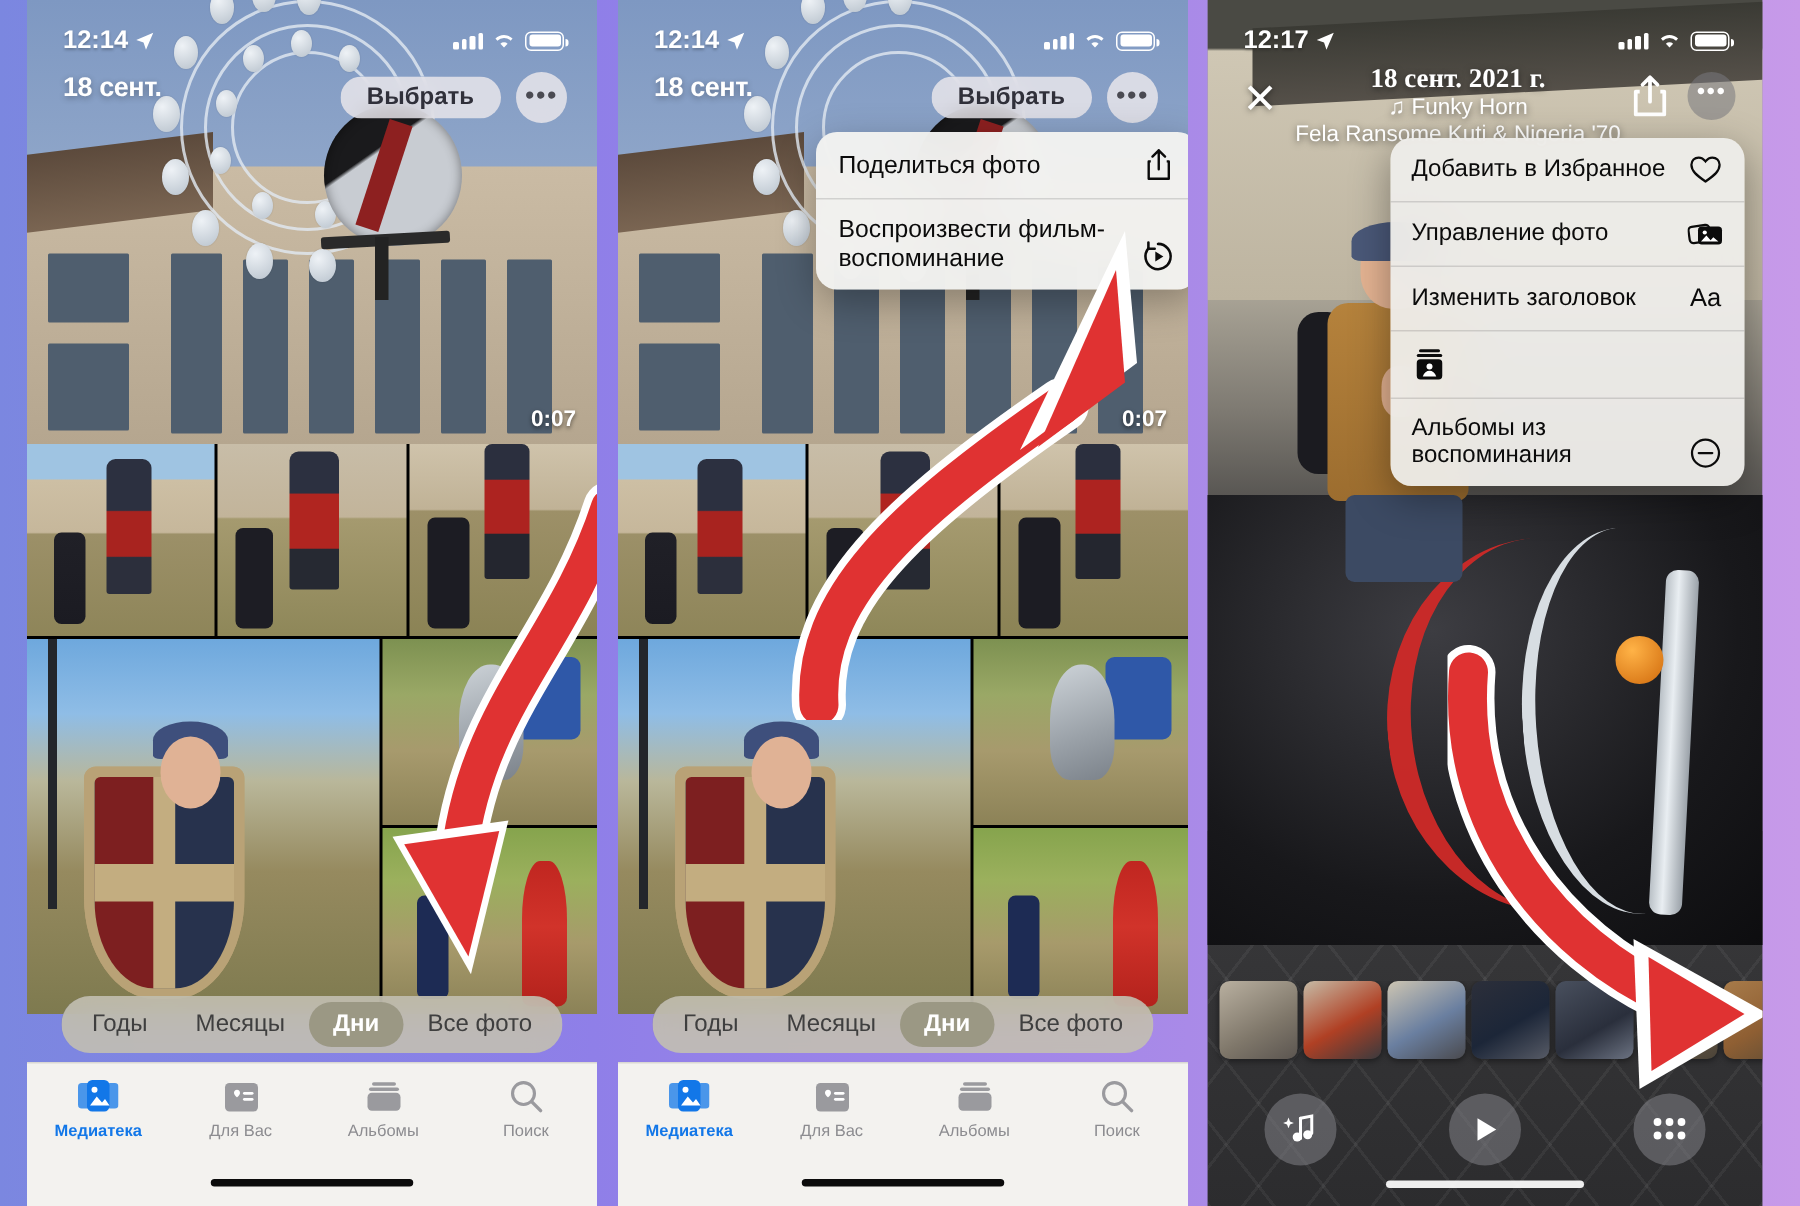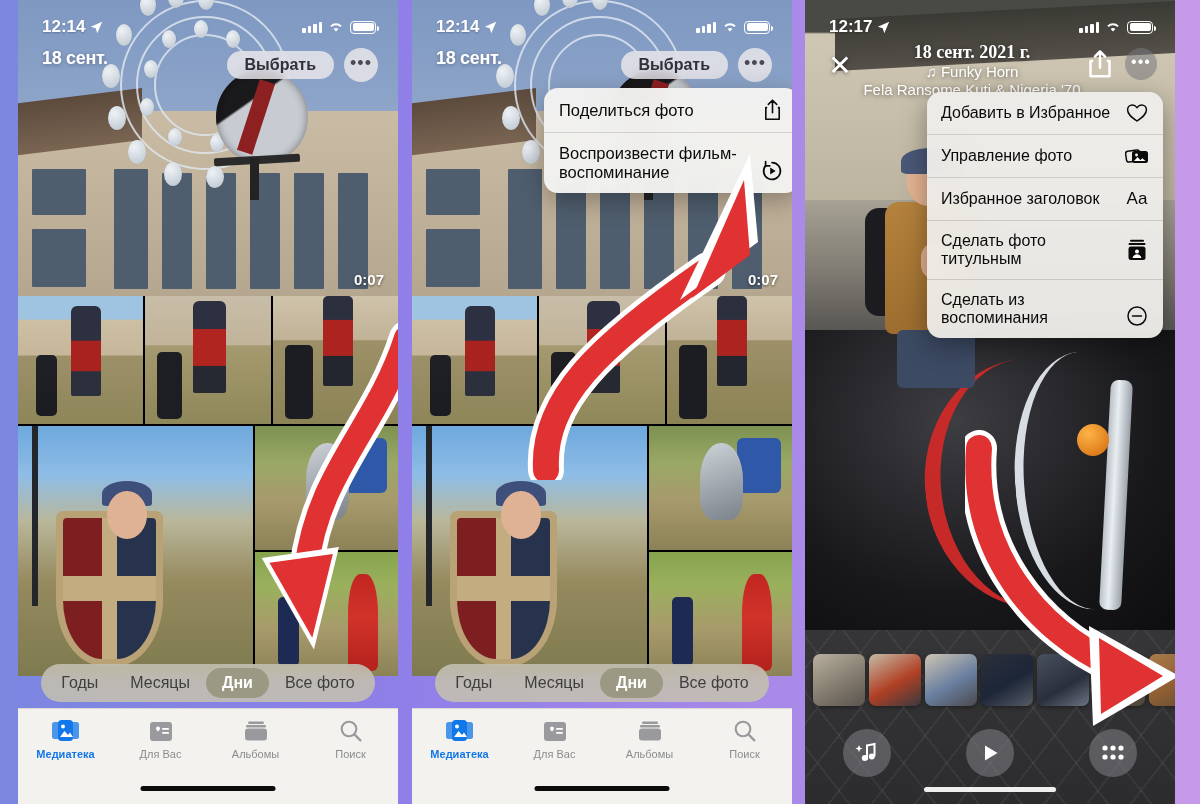--- a/index.html
+++ b/index.html
@@ -725,7 +725,7 @@
         </span>
       </div>
       <div class="ctxitem">
-        <span>Избранное заголовок</span>
+        <span>Изменить заголовок</span>
         <span class="ci-ic" style="font-size:17px;color:#0b0b0b">Aa</span>
       </div>
       <div class="ctxitem">

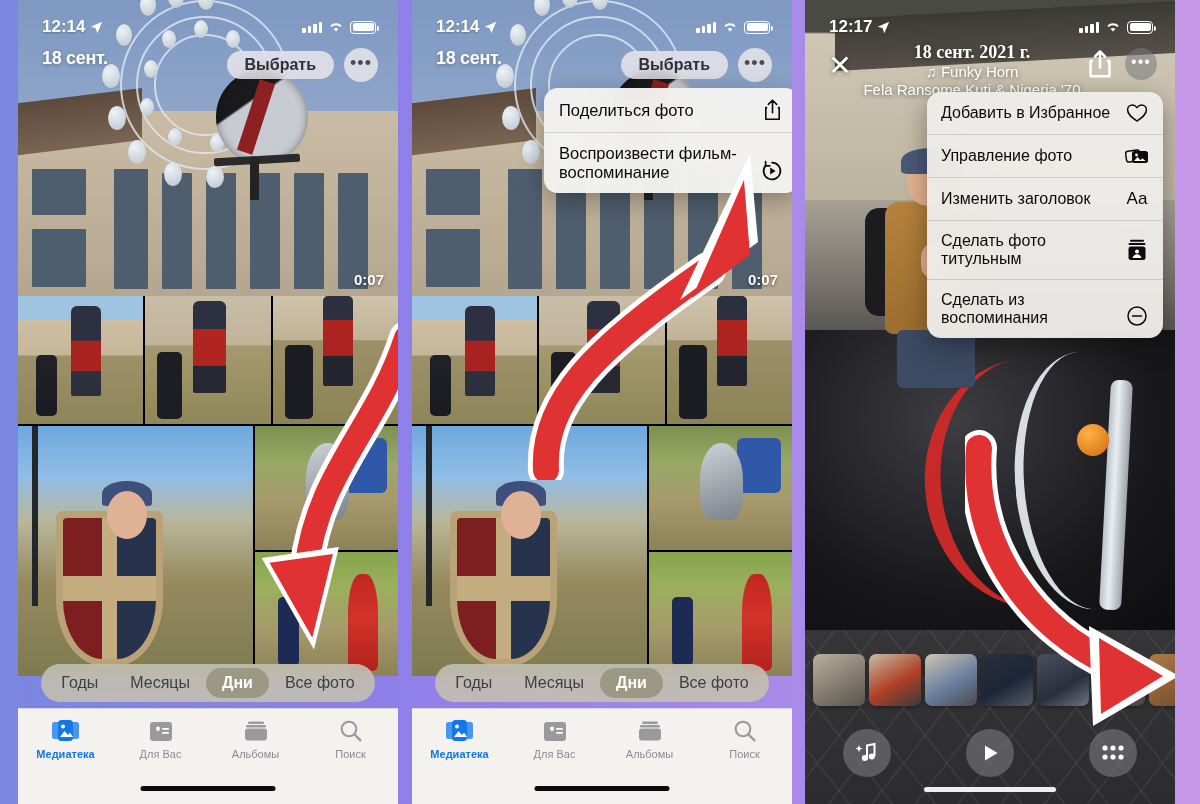--- a/index.html
+++ b/index.html
@@ -729,7 +729,6 @@
         <span class="ci-ic" style="font-size:17px;color:#0b0b0b">Aa</span>
       </div>
       <div class="ctxitem">
-        <span>Сделать фото титульным</span>
         <span class="ci-ic">
           <svg width="20" height="22" viewBox="0 0 20 22">
             <rect x="3" y="0.8" width="14" height="2" rx="1" fill="#0b0b0b"></rect>

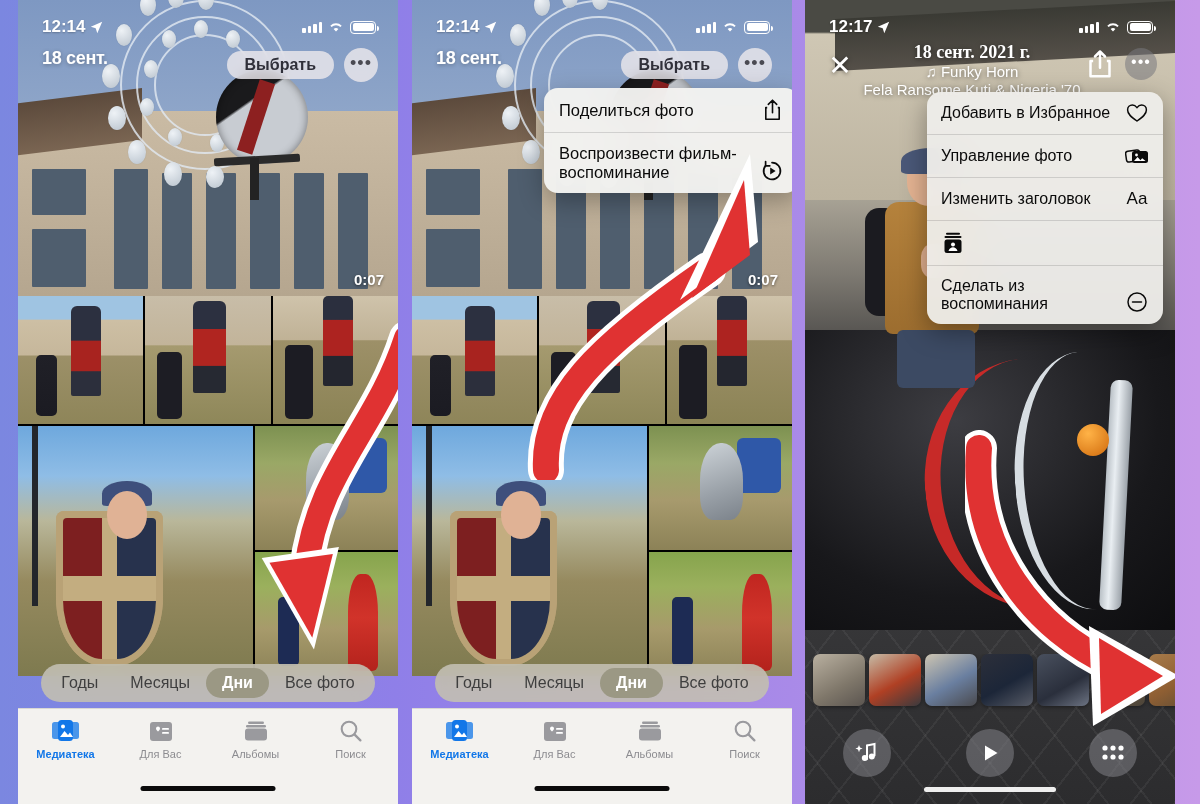--- a/index.html
+++ b/index.html
@@ -740,7 +740,7 @@
         </span>
       </div>
       <div class="ctxitem">
-        <span>Сделать из воспоминания</span>
+        <span>Альбомы из воспоминания</span>
         <span class="ci-ic">
           <svg width="22" height="22" viewBox="0 0 22 22">
             <circle cx="11" cy="11" r="9" fill="none" stroke="#0b0b0b" stroke-width="1.5"></circle>

